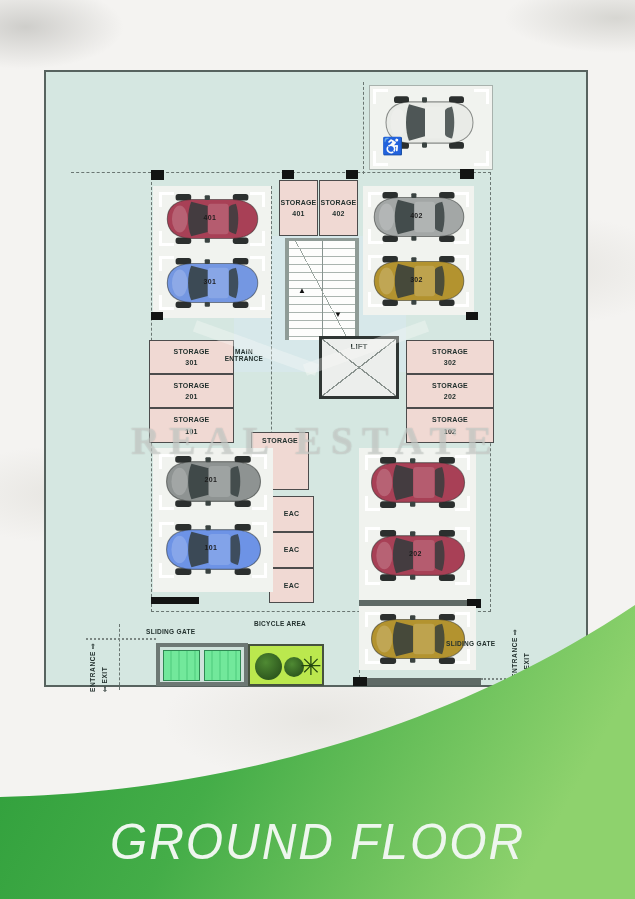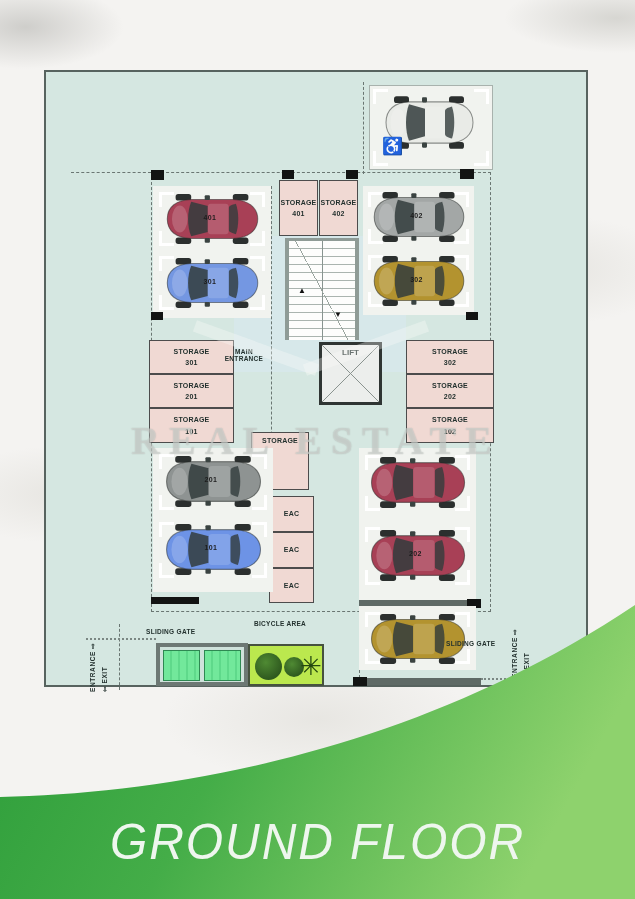--- a/index.html
+++ b/index.html
@@ -185,7 +185,7 @@
     <div class="txt">ENTRANCE</div>
   </div>
 
-  <div class="abs lift" style="left:273px;top:270px;width:63px;height:63px;">
+  <div class="abs lift" style="left:273px;top:264px;width:80px;height:63px;">
     <span class="liftlbl">LIFT</span>
   </div>
 

